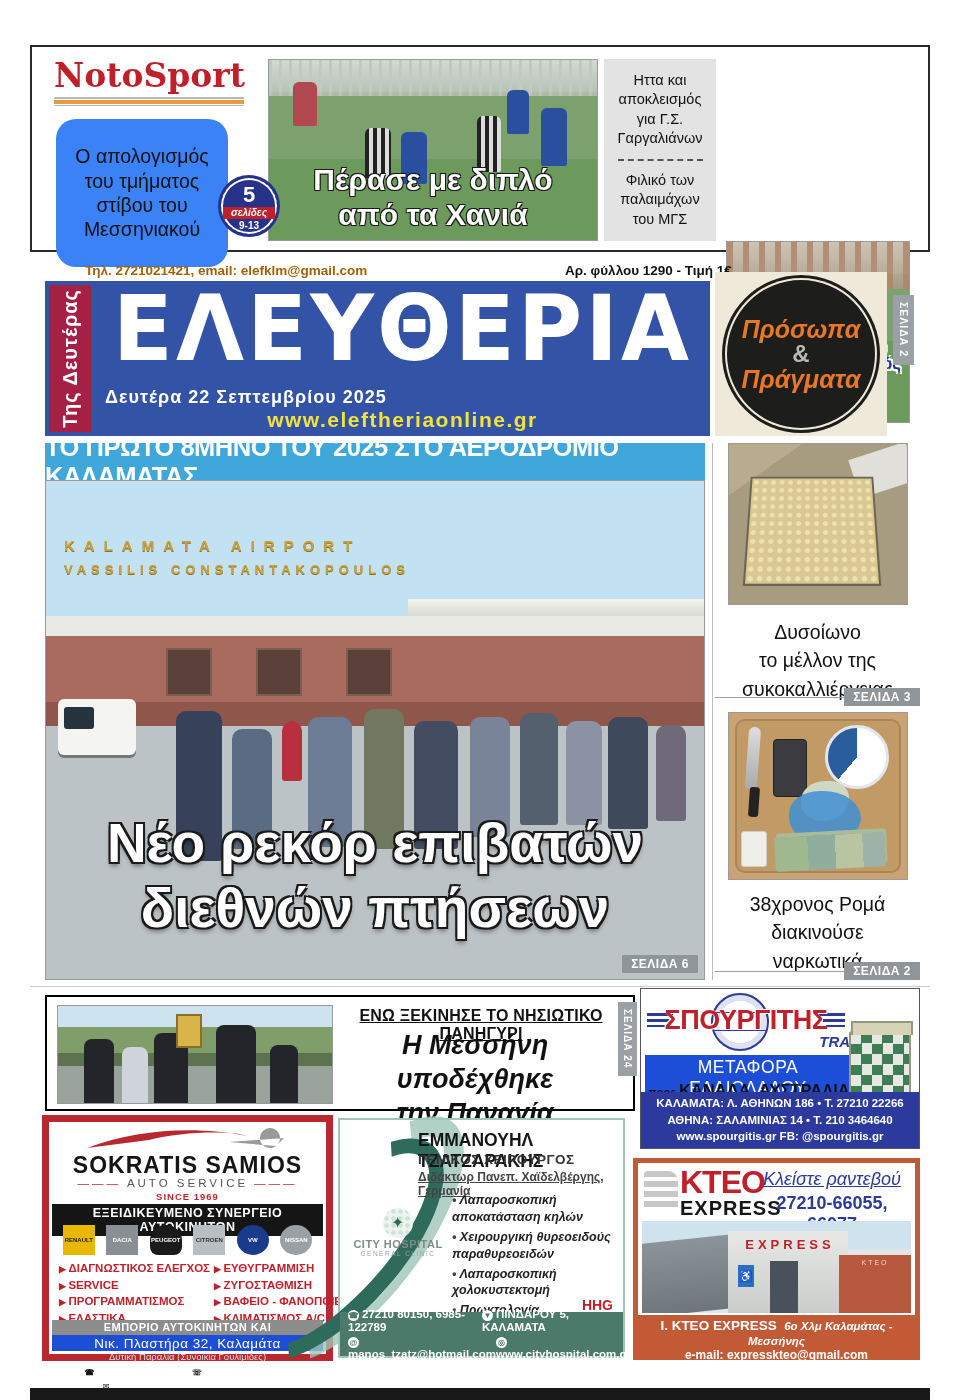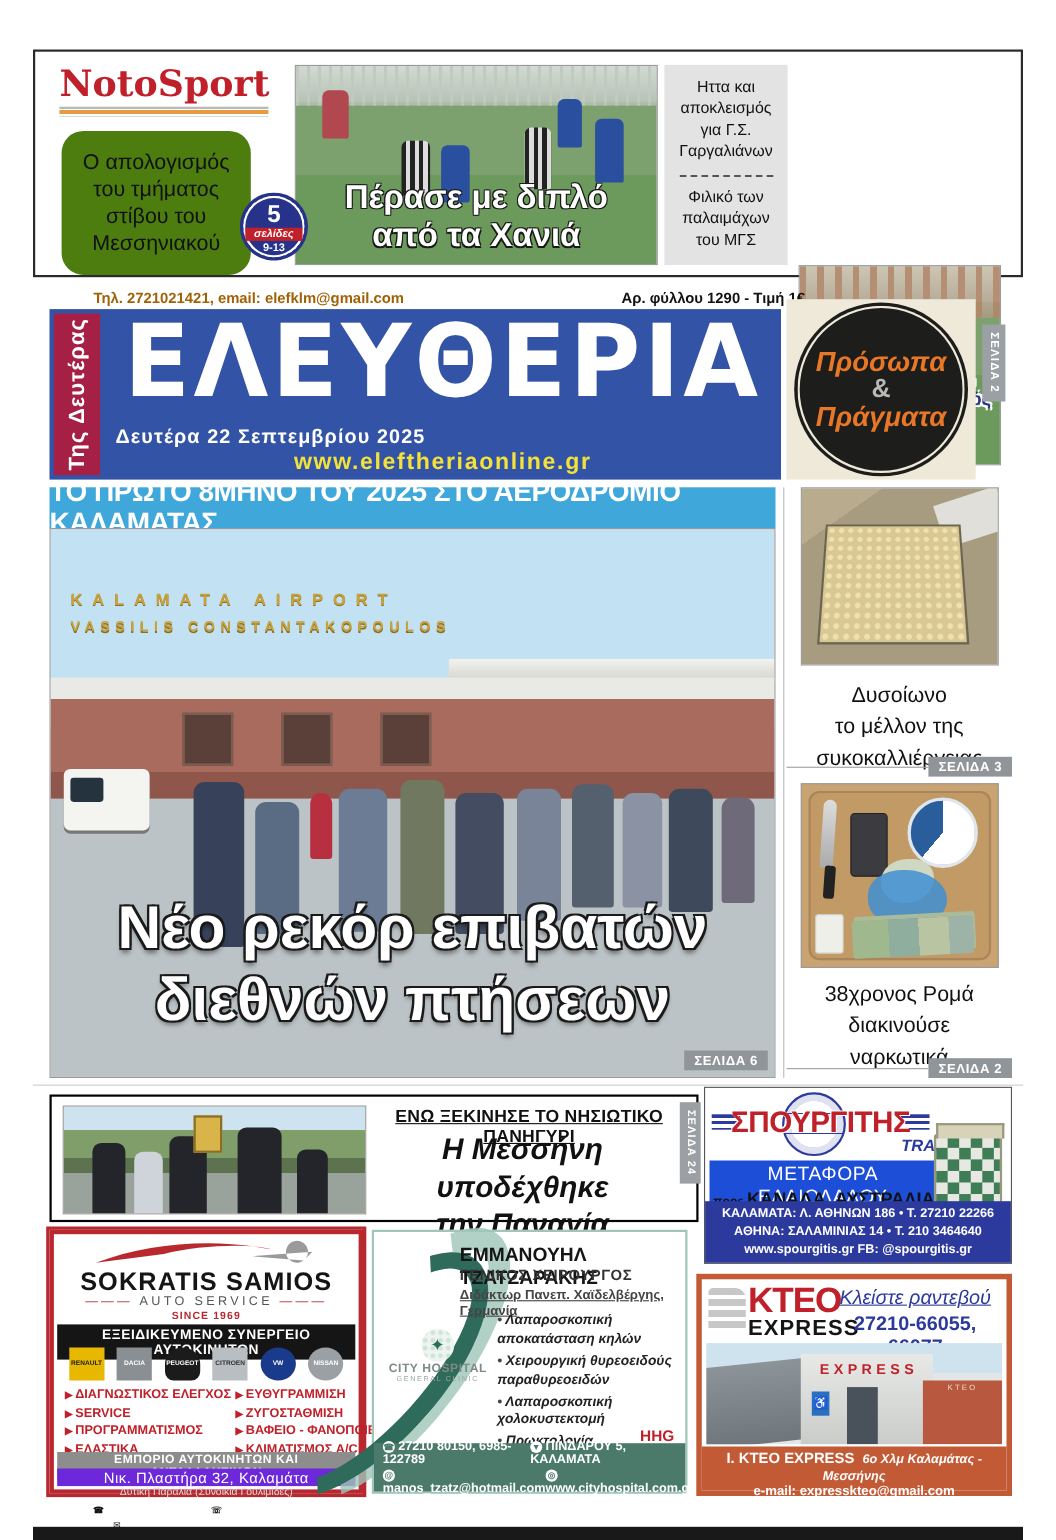--- a/index.html
+++ b/index.html
@@ -22,7 +22,7 @@
   #notosport-logo { left:22px; top:12px; width:190px; text-align:center; font-family:"DejaVu Serif", serif; font-weight:bold; font-size:33px; color:#c0202a; line-height:1; }
   #notosport-stripes { left:22px; top:50px; width:190px; height:9px;
       background:linear-gradient(#b9b9b9 0 2px, #fff 2px 3px, #e89a3e 3px 7px, #fff 7px 8px, #b9b9b9 8px 9px); }
-  #noto-teaser { left:24px; top:72px; width:172px; height:131px; background:#4d7c0f; border-radius:20px;
+  #noto-teaser { left:24px; top:72px; width:172px; height:148px; background:#3b82f6; border-radius:20px;
       display:flex; align-items:center; justify-content:center; text-align:center;
       font-size:19.5px; color:#111; padding:6px 10px; line-height:1.25; }
   #noto-badge { left:186px; top:128px; width:62px; height:62px; border-radius:50%; background:#27338b;

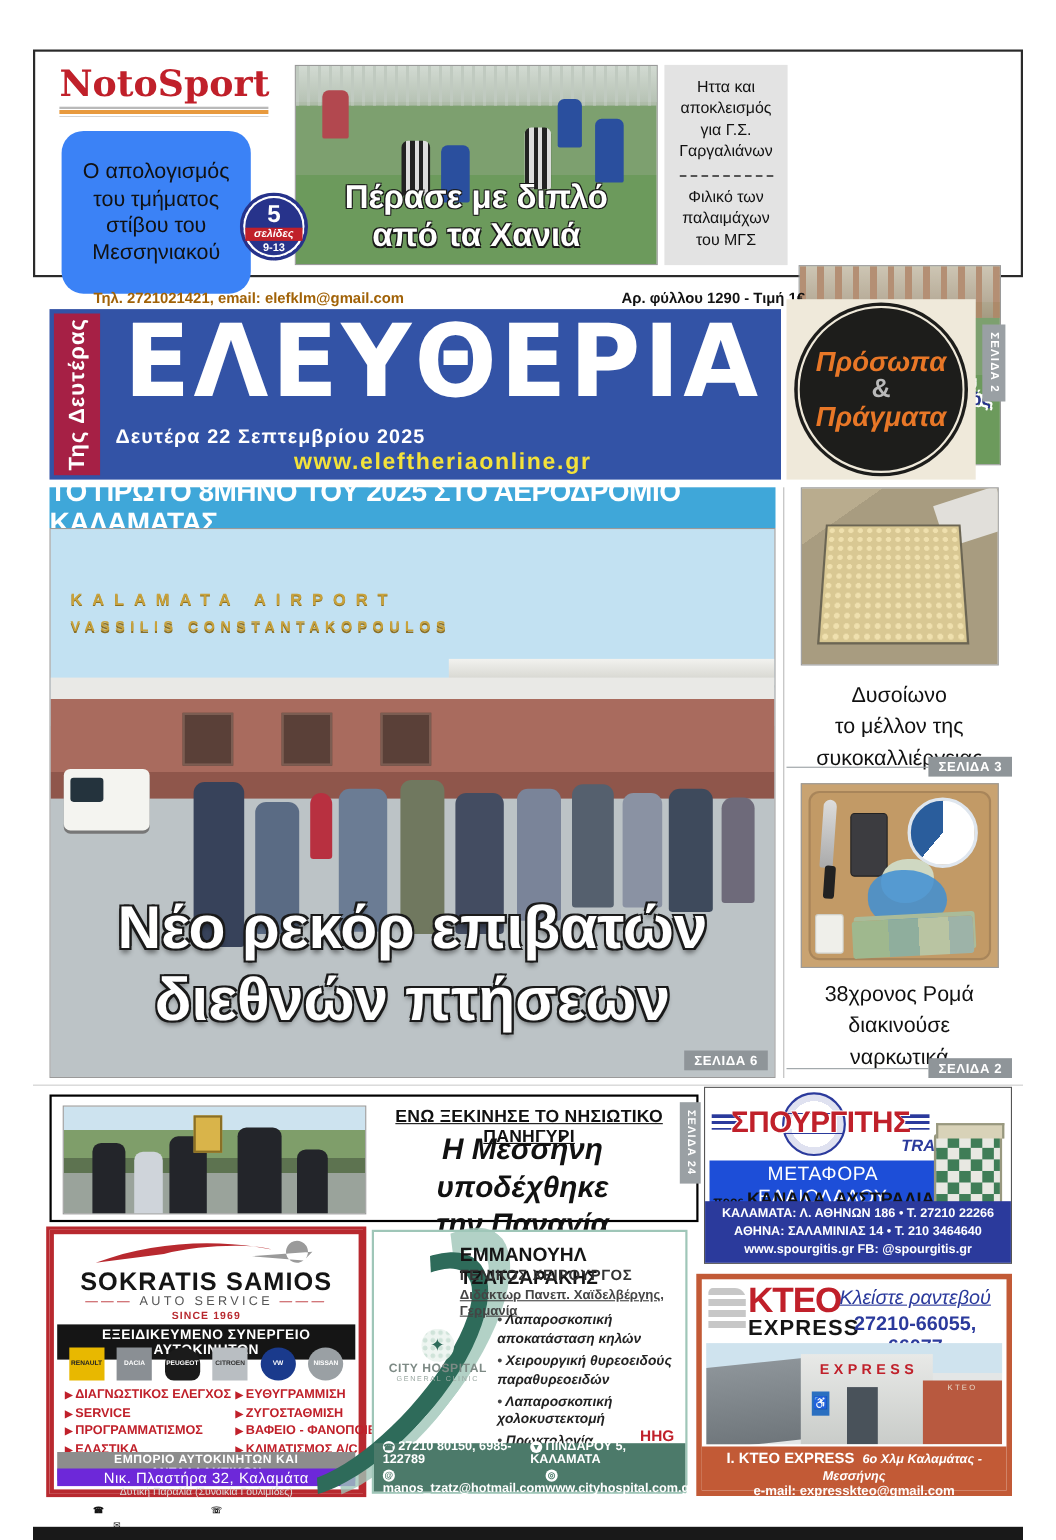--- a/index.html
+++ b/index.html
@@ -162,7 +162,7 @@
   #sam-services li { color:#c0202a; font-weight:800; font-size:11.5px; line-height:1.45; white-space:nowrap; }
   #sam-services li::before { content:"▶ "; font-size:9px; color:#c0202a; }
   #sam-band2 { position:absolute; left:3px; right:3px; top:198px; background:#8d8d8d; color:#fff; font-weight:bold; font-size:11px; text-align:center; padding:1px 0; letter-spacing:.5px; }
-  #sam-footer { position:absolute; left:3px; right:3px; bottom:3px; top:213px; background:#6d28d9; color:#fff; text-align:center; font-size:11px; }
+  #sam-footer { position:absolute; left:3px; right:3px; bottom:3px; top:213px; background:#1d4ed8; color:#fff; text-align:center; font-size:11px; }
   #sam-footer .addr { font-size:13.5px; letter-spacing:.5px; margin-top:1px; }
   #sam-footer .area { font-size:9.5px; color:#ddd; }
   .ic { display:inline-block; width:11px; height:11px; border-radius:50%; background:#fff; color:#151515; font-size:8px; line-height:11px; text-align:center; margin-right:3px; }

